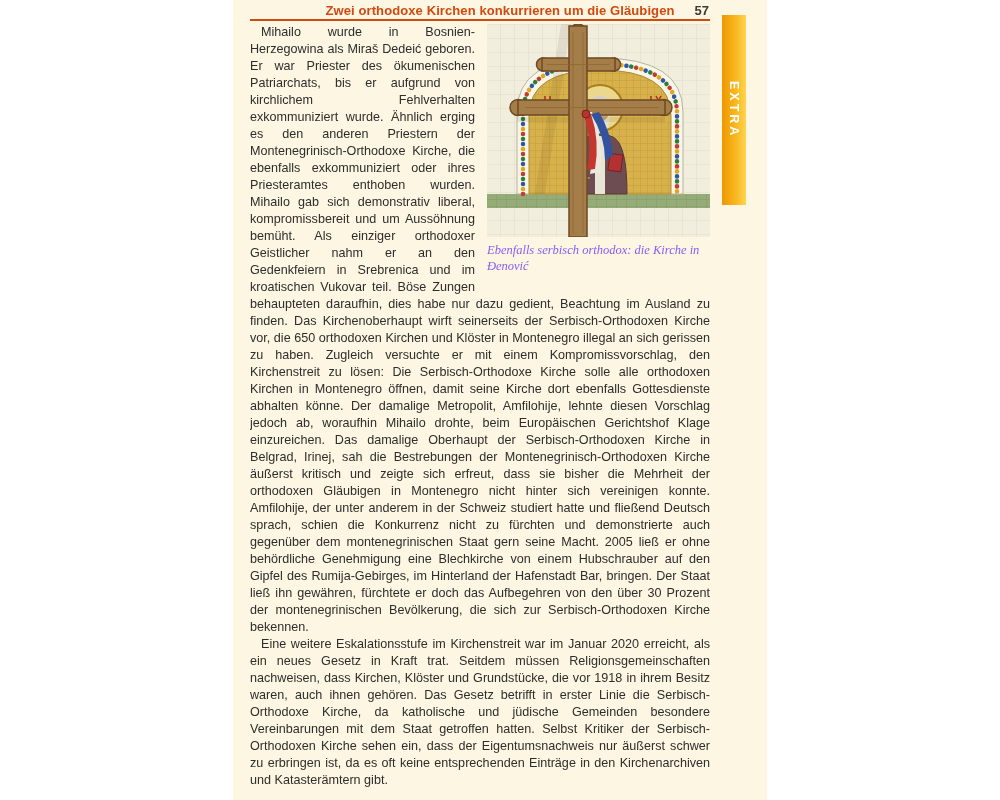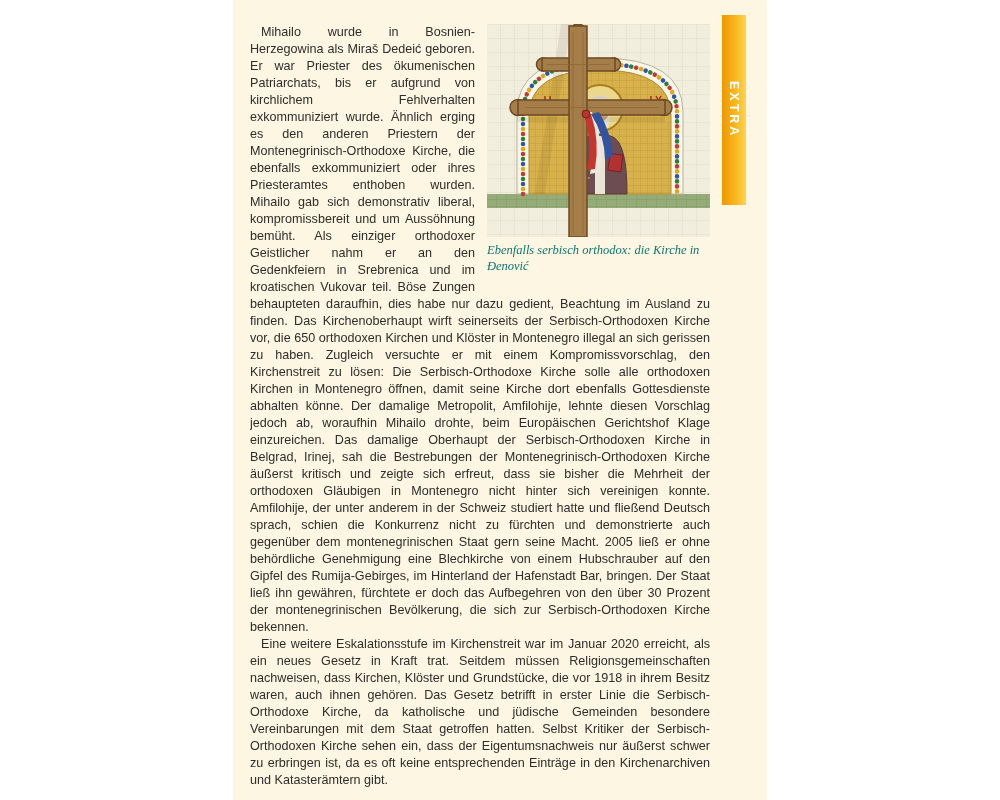--- a/index.html
+++ b/index.html
@@ -80,6 +80,11 @@
 <div class="canvas">
   <div class="page">
 
+    <header class="page-header">
+      <div class="header-title">Zwei orthodoxe Kirchen konkurrieren um die Gläubigen</div>
+      <div class="page-number">57</div>
+      <div class="header-rule"></div>
+    </header>
 
     <div class="side-tab">
       <span>EXTRA</span>

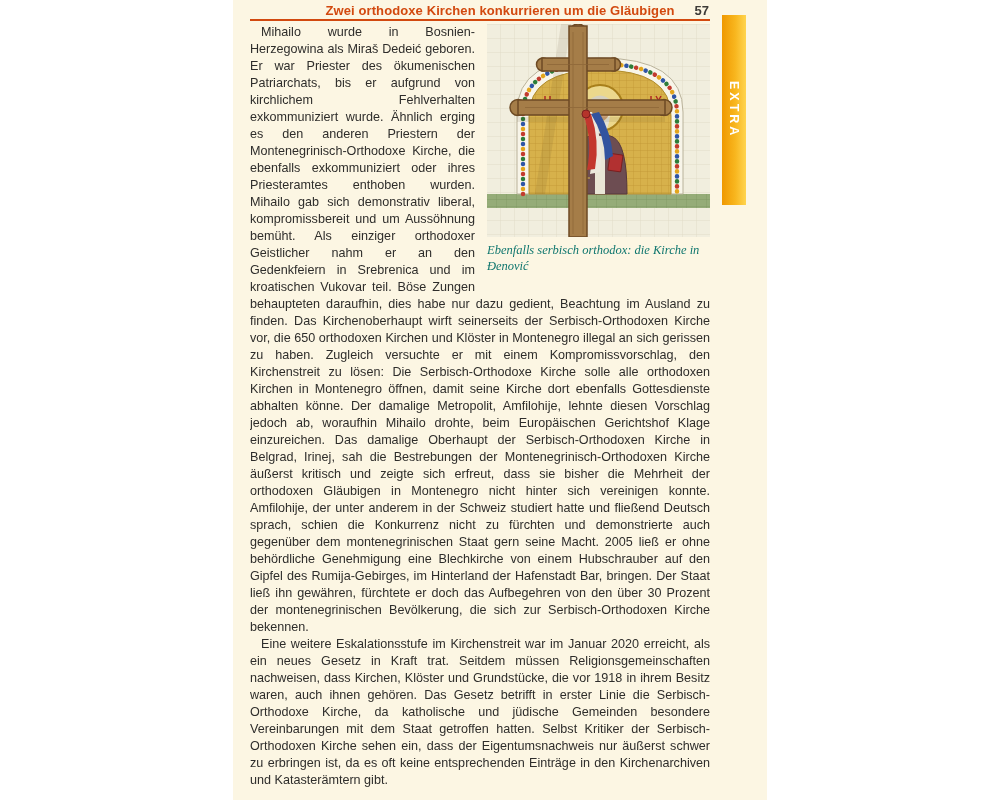--- a/index.html
+++ b/index.html
@@ -67,7 +67,7 @@
     font-family: "Liberation Serif", serif;
     font-style: italic;
     font-size: 12.5px; line-height: 16px;
-    color: #0f766e;
+    color: #8b5cf6;
     margin-top: 5px;
     text-align: left;
   }

